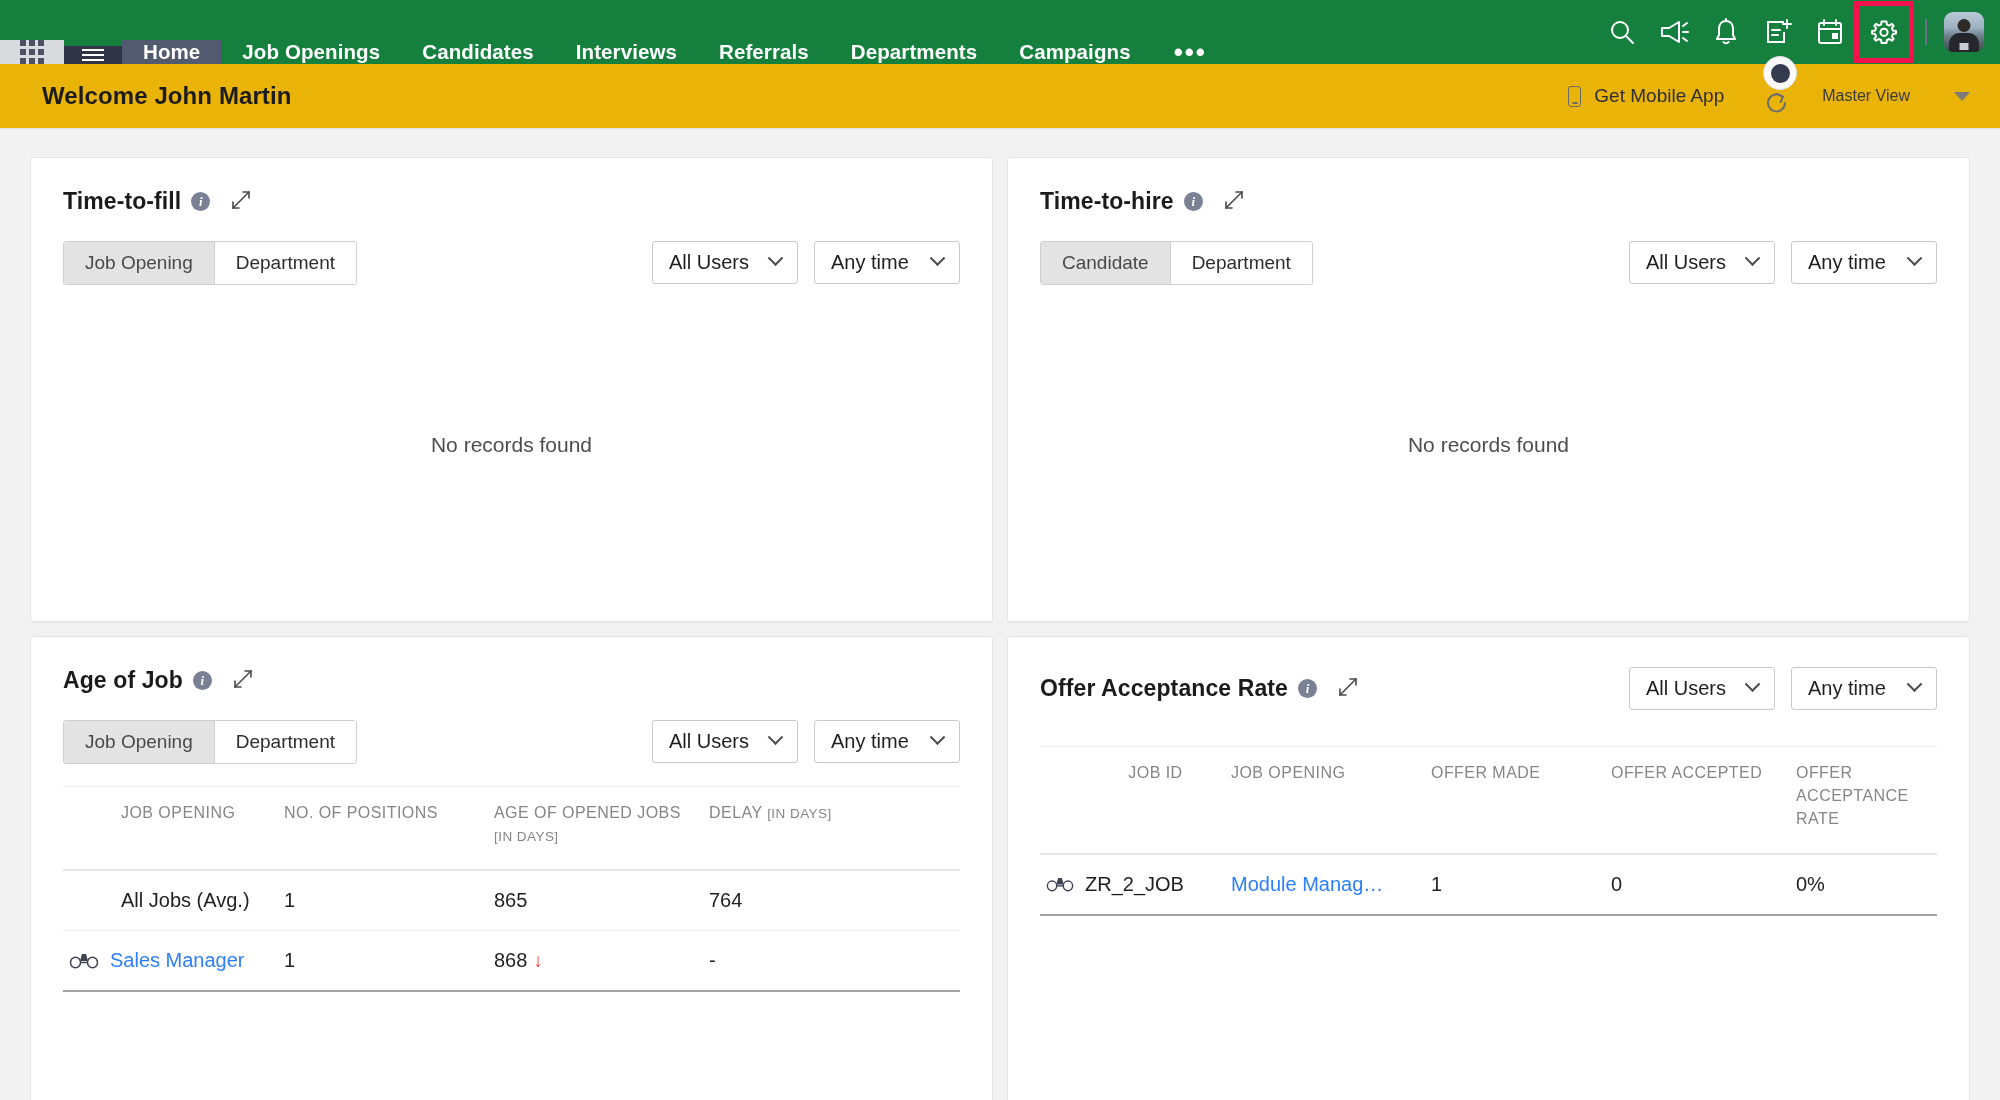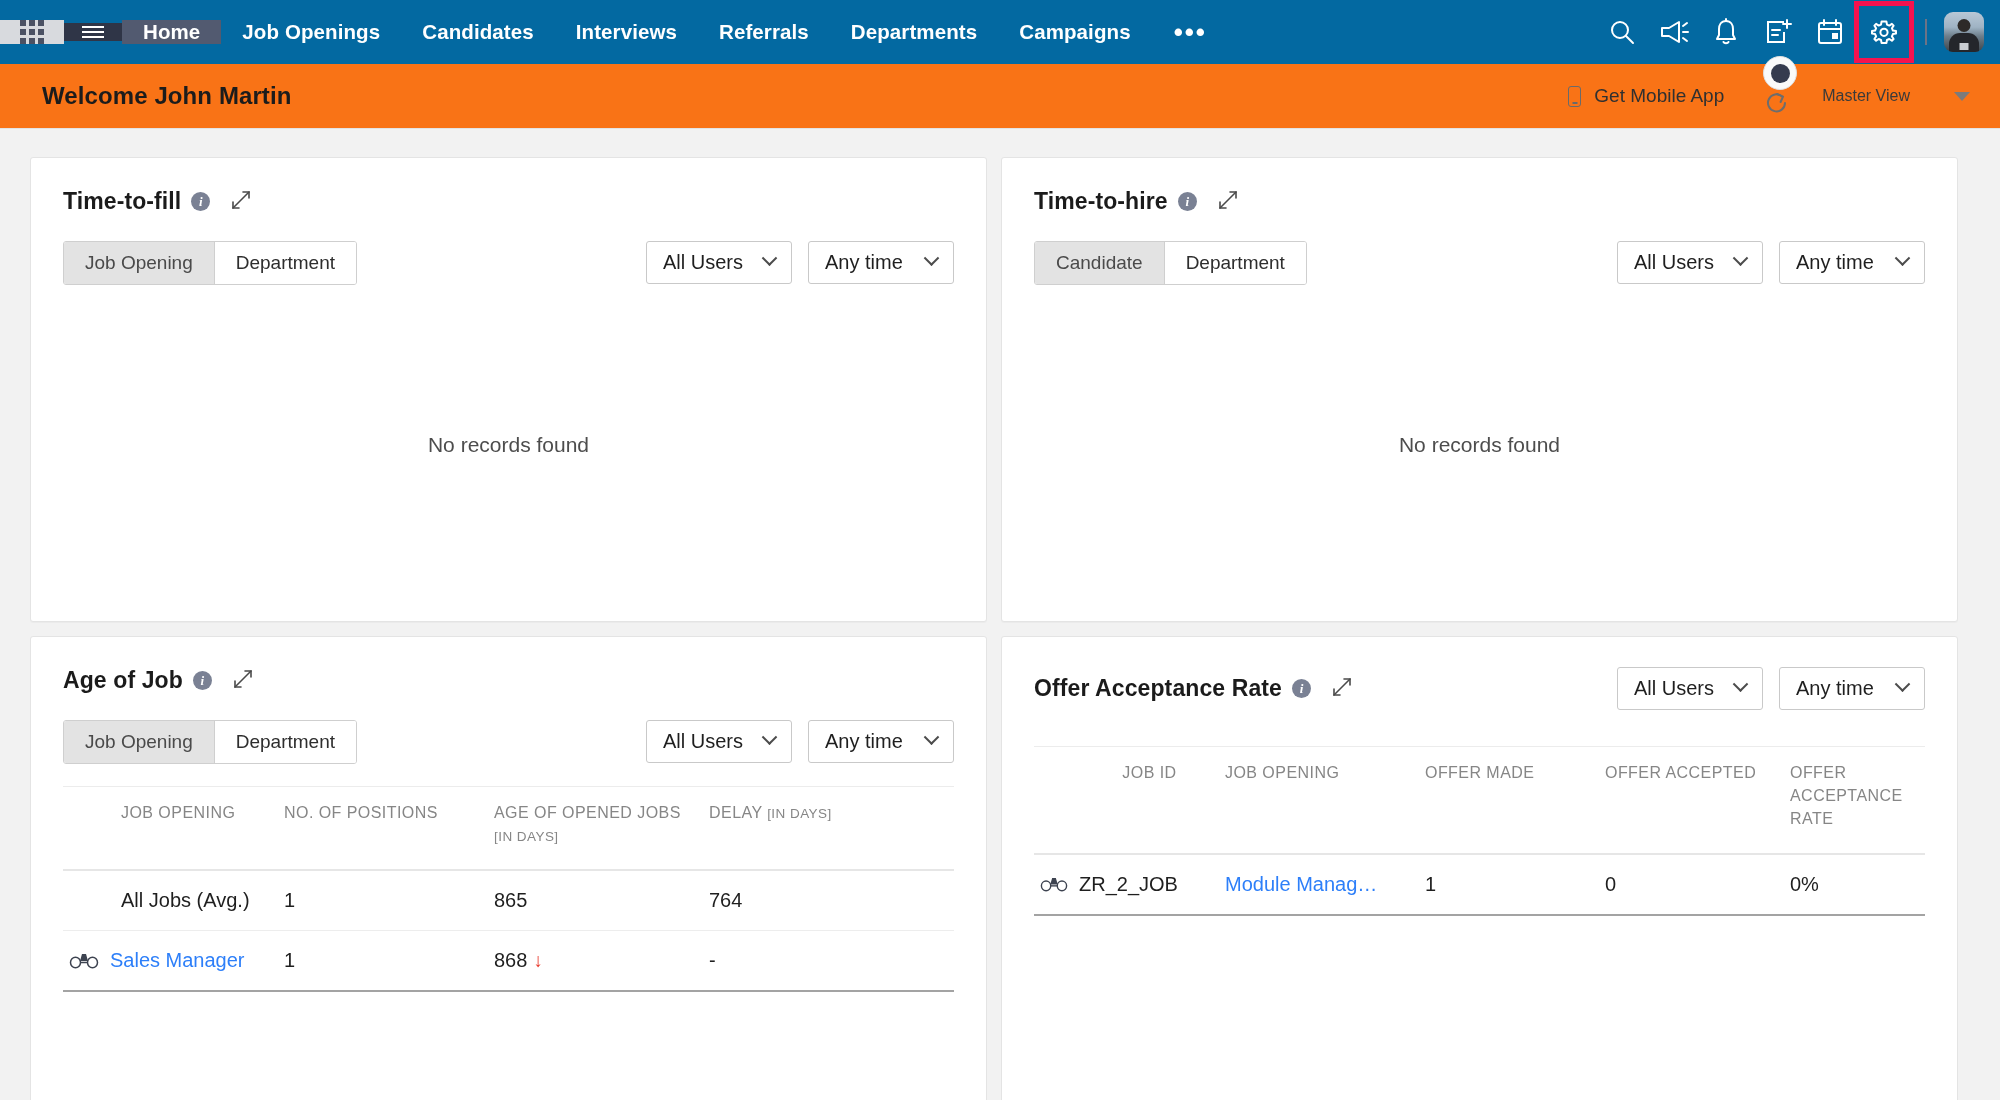--- a/index.html
+++ b/index.html
@@ -13,8 +13,8 @@
   
   .topnav {
     height: 64px; width: 100%;
-    background: #0369a1;
-    display: flex; align-items: center;
+    background: #15803d;
+    display: flex; align-items: flex-end;
     position: relative;
   }
   .apps-launcher {

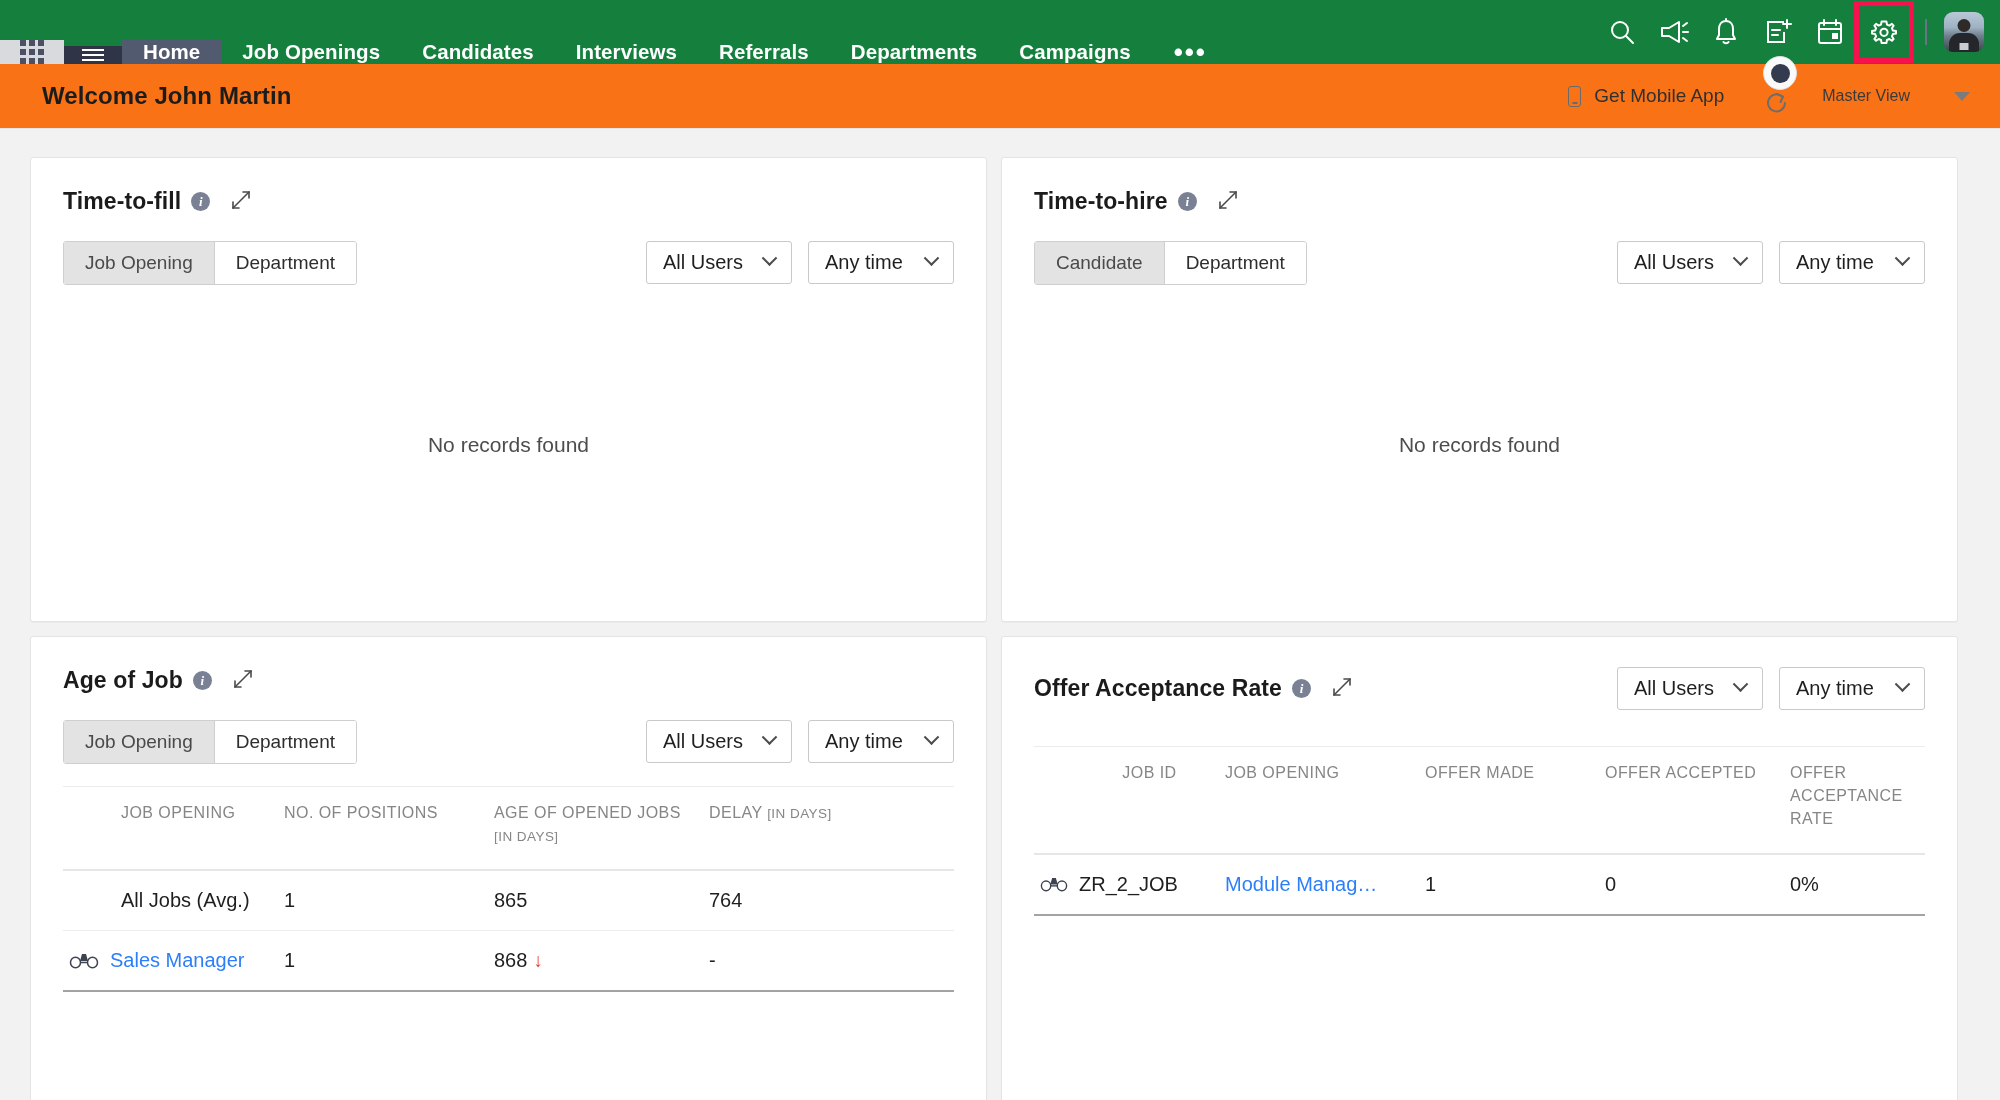--- a/index.html
+++ b/index.html
@@ -81,7 +81,7 @@
 
   
   .subheader {
-    height: 65px; background: #f97316;
+    height: 65px; background: #eab308;
     border-bottom: 1px solid #e3e3e3;
     display: flex; align-items: center;
     padding: 0 30px 0 42px; position: relative;

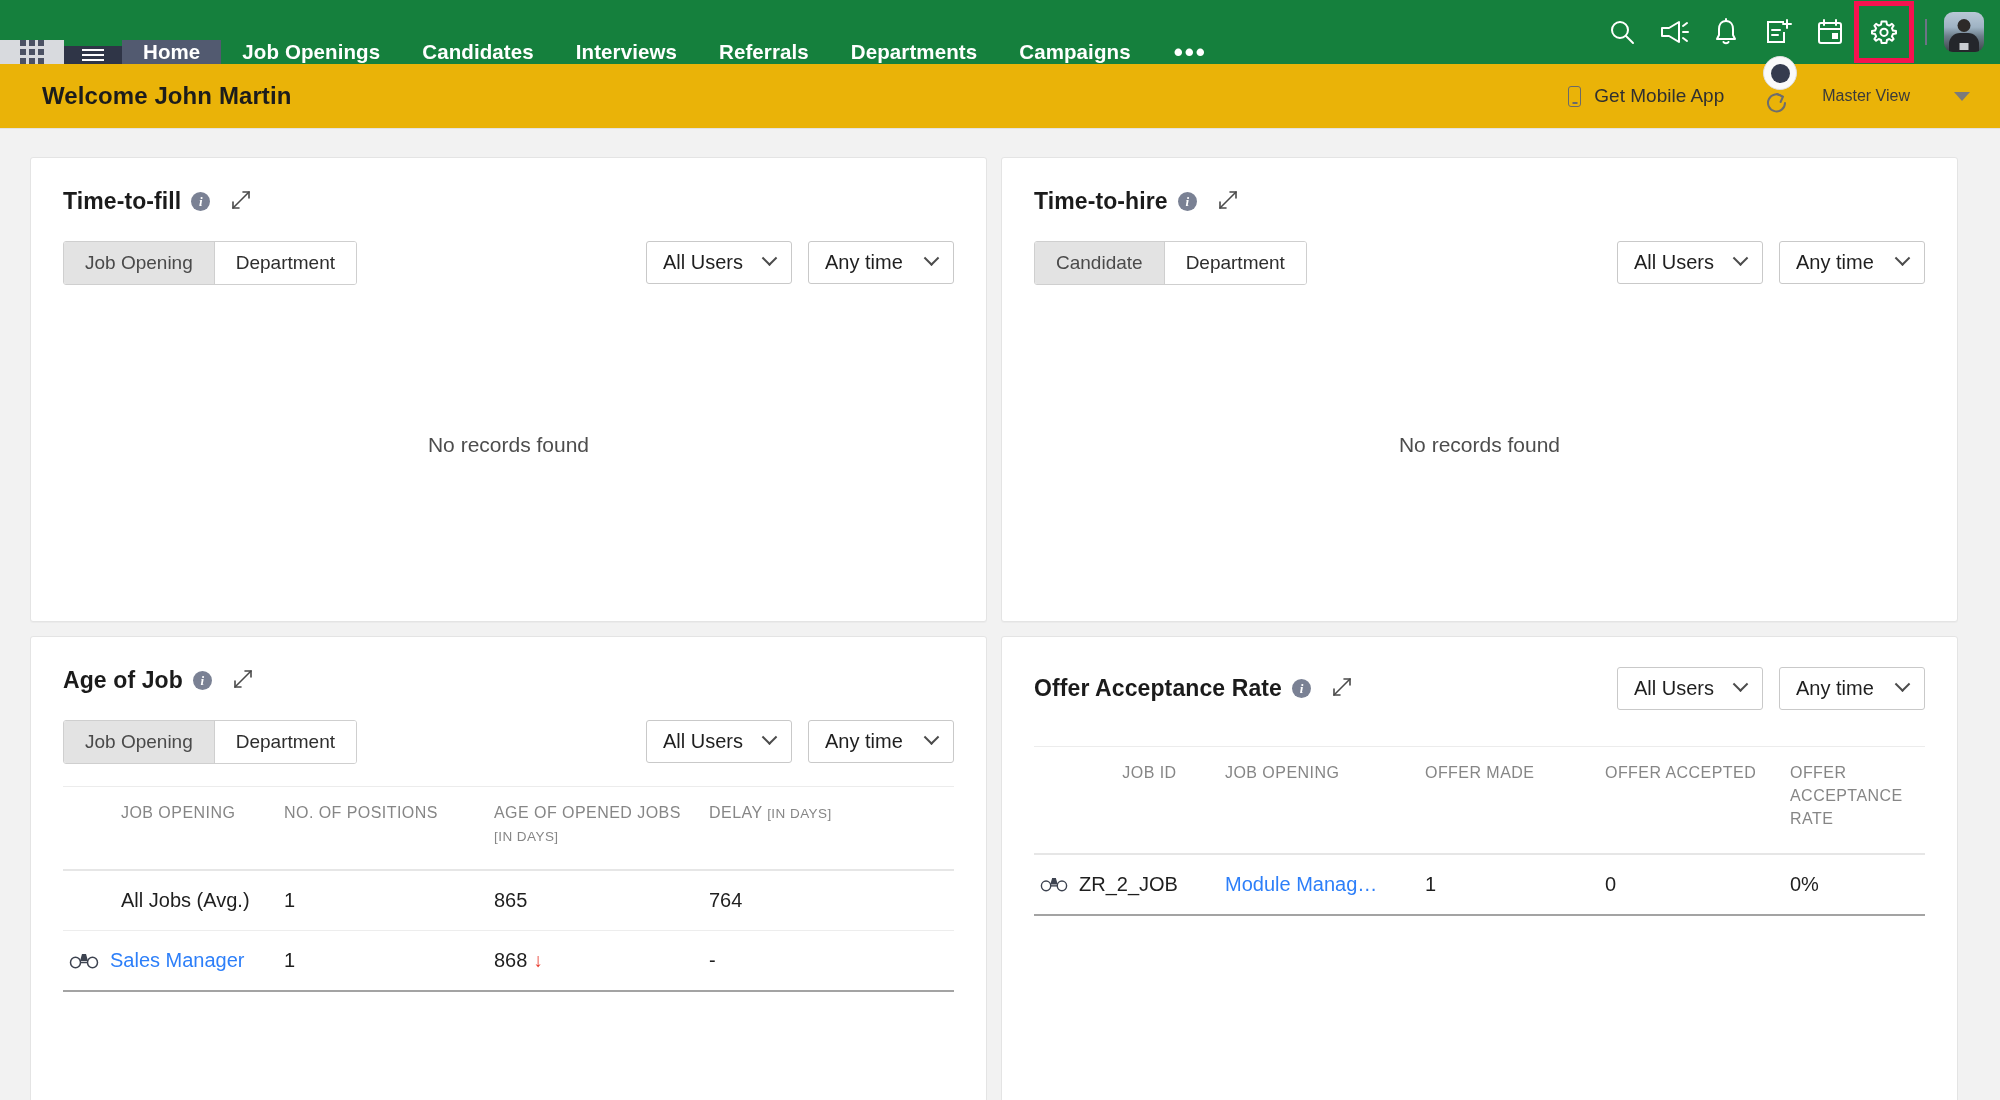--- a/index.html
+++ b/index.html
@@ -119,7 +119,7 @@
 
   
   .board {
-    padding: 28px 42px 0 30px;
+    padding: 28px 30px 0 30px;
     display: grid; grid-template-columns: 1fr 1fr; gap: 14px;
     height: calc(1100px - 129px);
     align-content: start;

